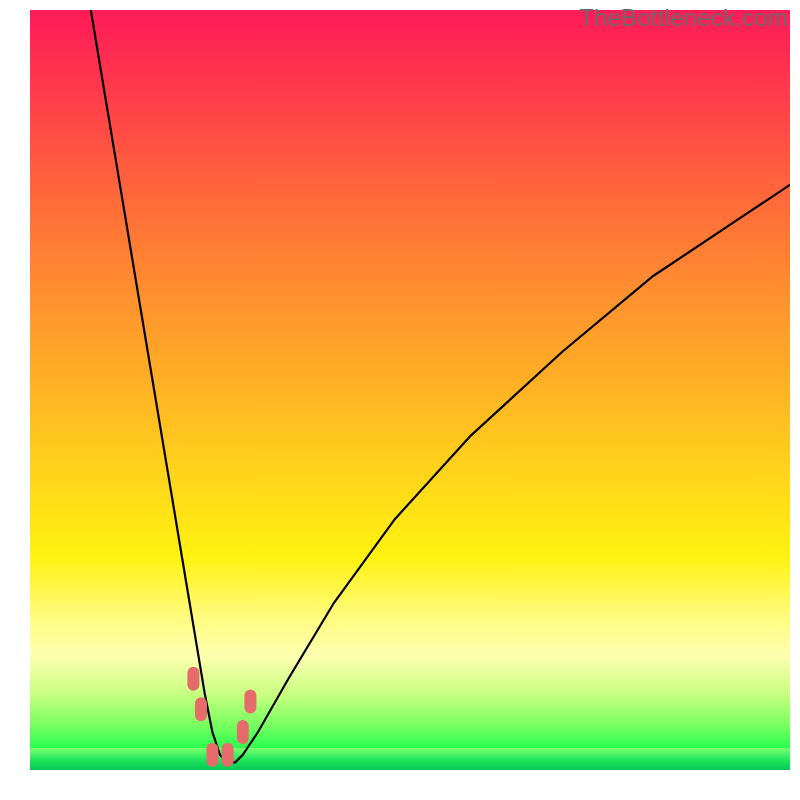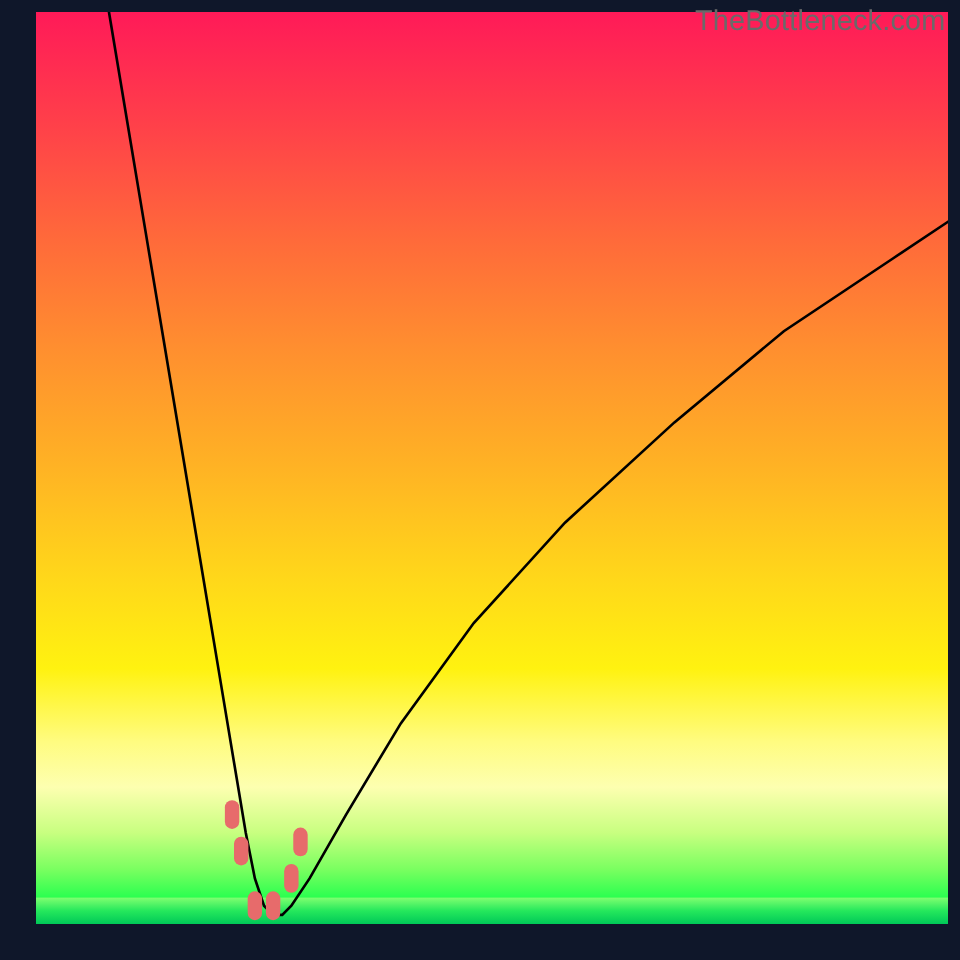--- a/index.html
+++ b/index.html
@@ -15,7 +15,7 @@
     position: absolute;
     left: 0; top: 0;
     width: 800px; height: 800px;
-    background: #0f172a;
+    background: #ffffff;
   }
   .plot {
     position: absolute;

